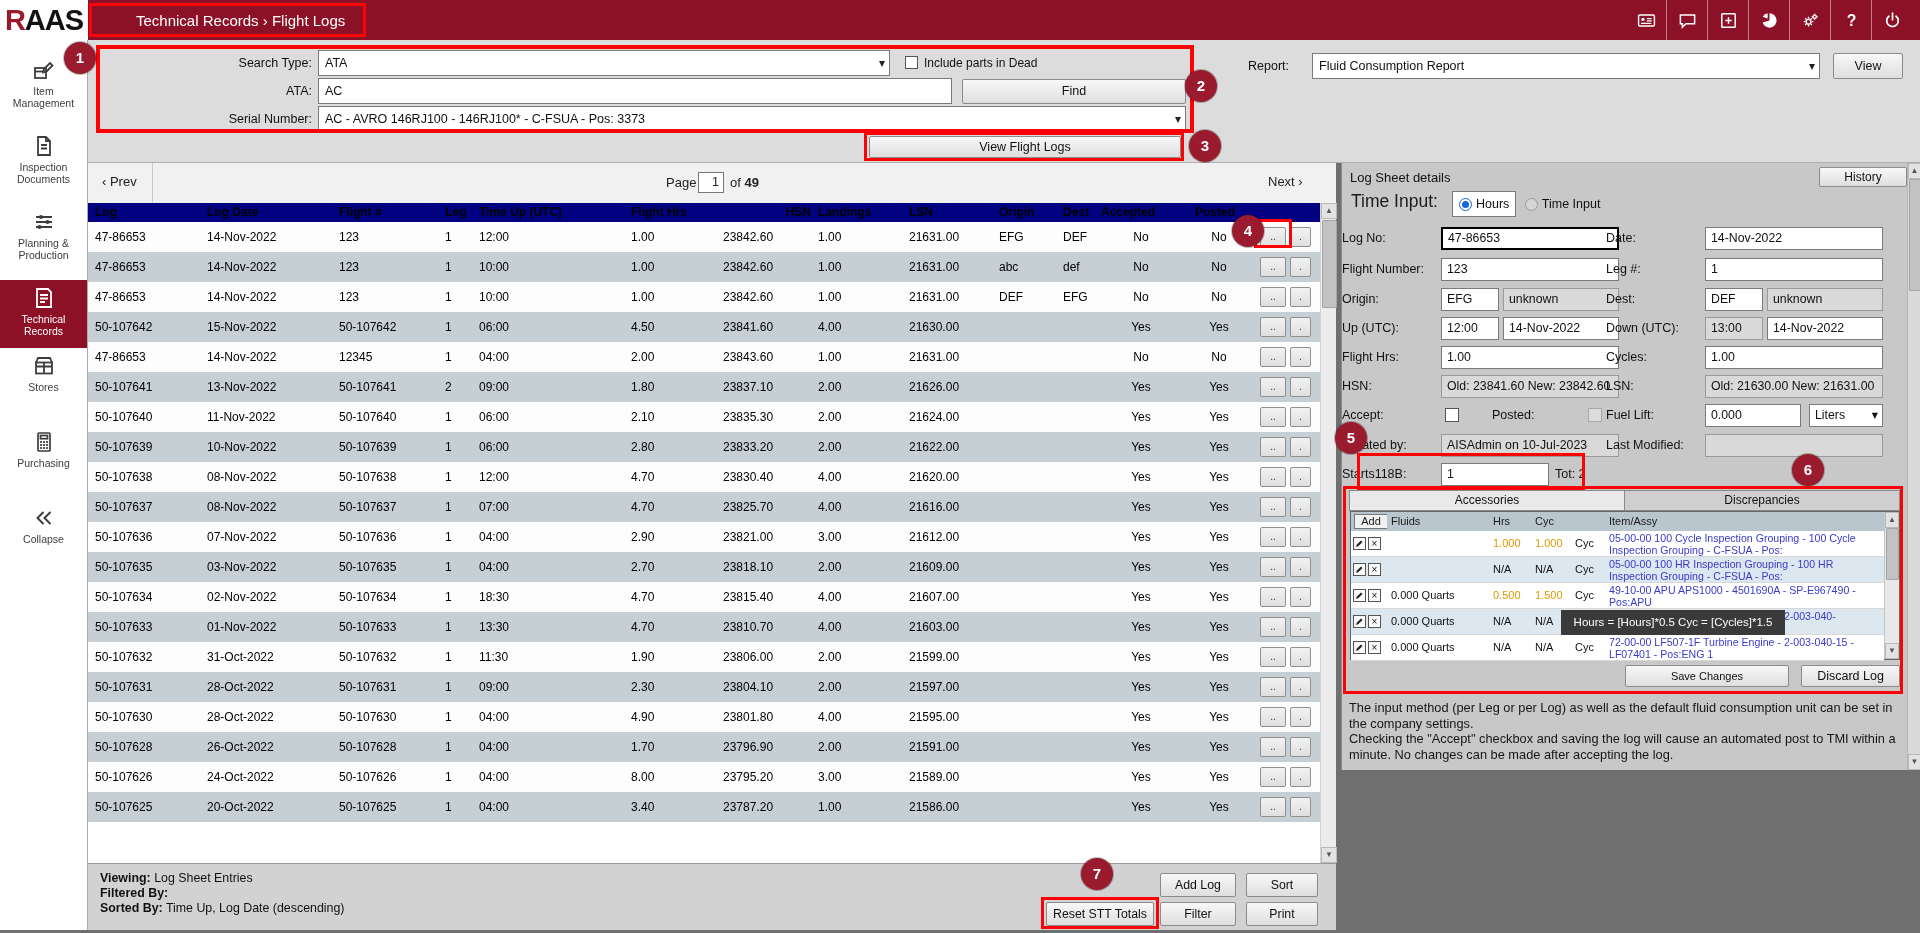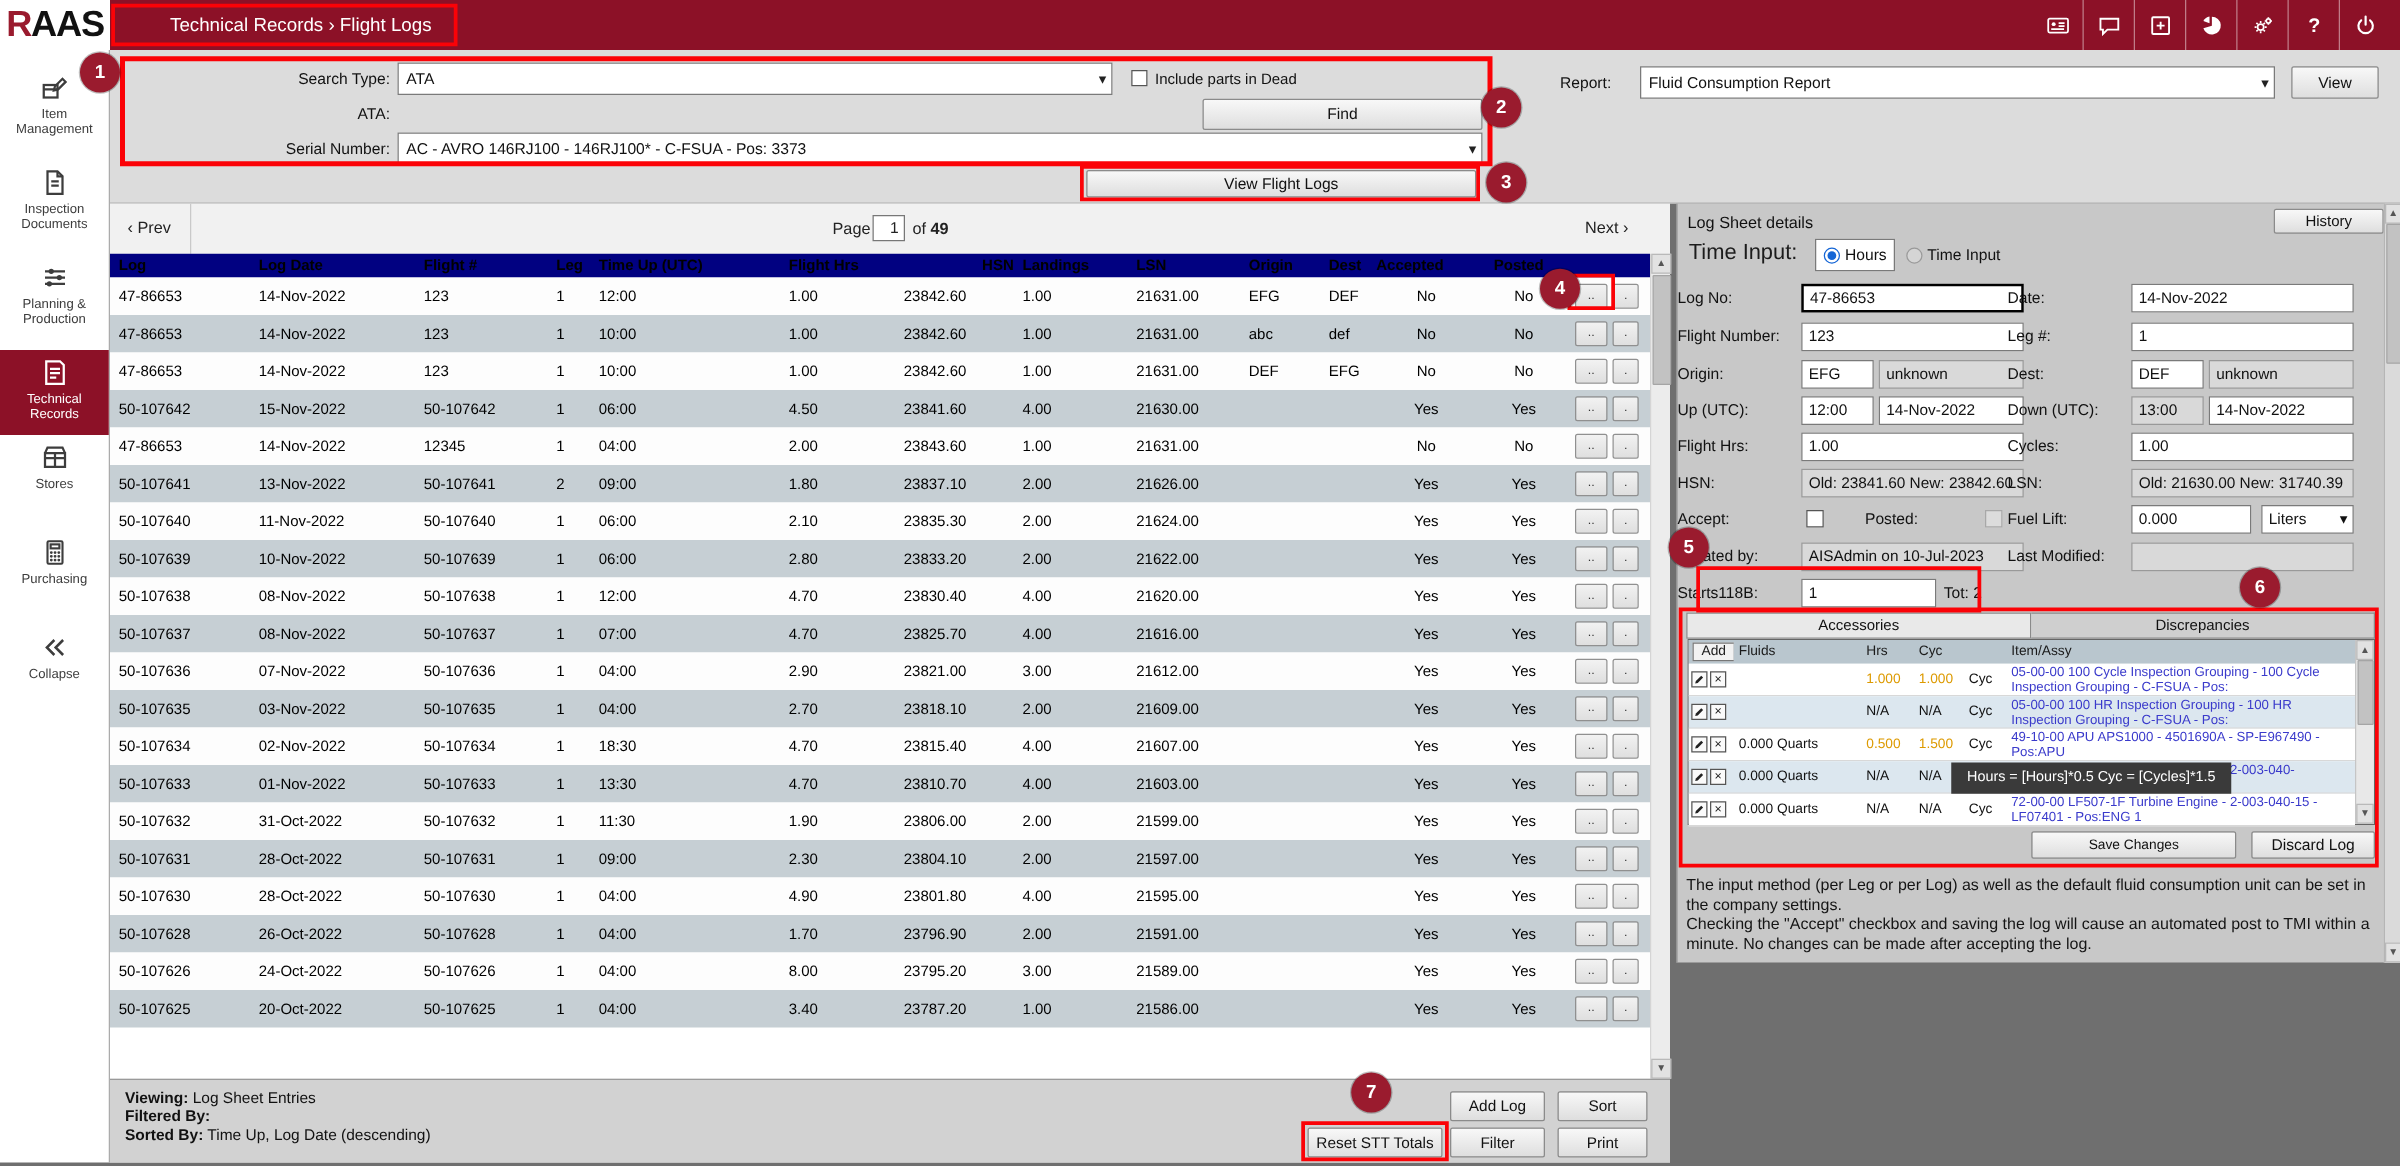--- a/index.html
+++ b/index.html
@@ -233,6 +233,7 @@
     <div class="cbx" style="left:817px;top:16px;"></div>
     <div class="flab" style="left:836px;top:10px;width:200px;text-align:left;font-size:12px;">Include parts in Dead</div>
     <div class="flab" style="left:60px;top:38px;width:164px;">ATA:</div>
+    <div class="inp" style="left:230px;top:38px;width:634px;">AC</div>
     <div class="btn abs" style="left:874px;top:39px;width:224px;height:25px;line-height:23px;font-size:12.5px;">Find</div>
     <div class="flab" style="left:60px;top:66px;width:164px;">Serial Number:</div>
     <div class="sel" style="left:230px;top:66px;width:868px;"><span>AC - AVRO 146RJ100 - 146RJ100* - C-FSUA - Pos: 3373</span><span class="dd">▾</span></div>

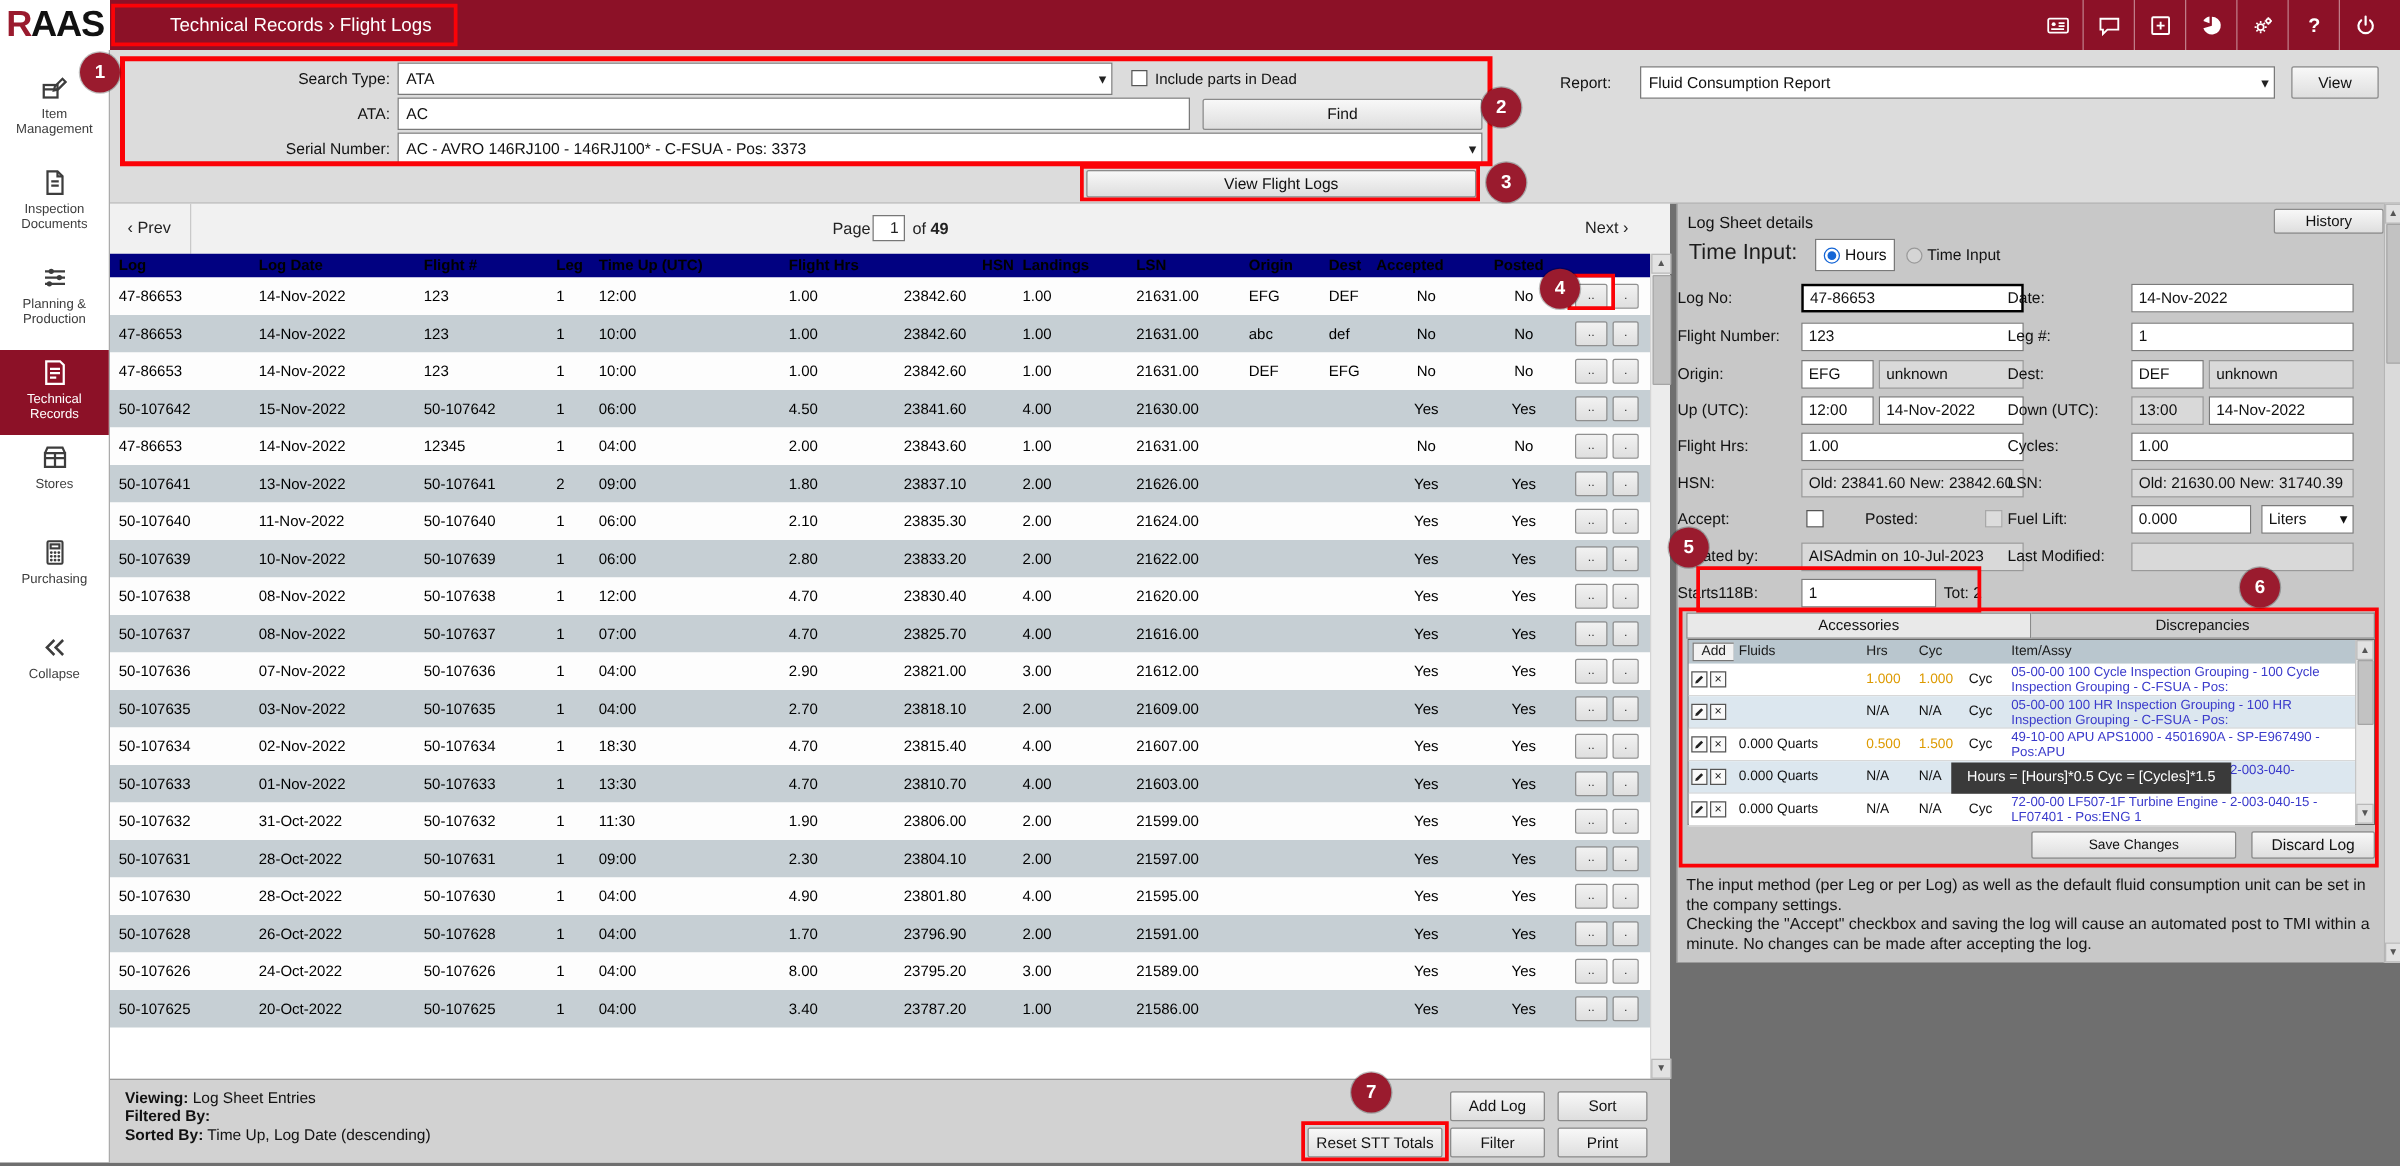--- a/index.html
+++ b/index.html
@@ -725,7 +725,7 @@
       <div class="dlab">HSN:</div>
       <div class="dfld ro" style="left:99px;width:178px;">Old: 23841.60 New: 23842.60</div>
       <div class="dlab r">LSN:</div>
-      <div class="dfld ro" style="left:363px;width:178px;">Old: 21630.00 New: 31740.39</div>
+      <div class="dfld ro" style="left:363px;width:178px;">Old: 21630.00 New: 21631.00</div>
     </div>
     <div class="drow" style="top:241px;">
       <div class="dlab">Accept:</div>

